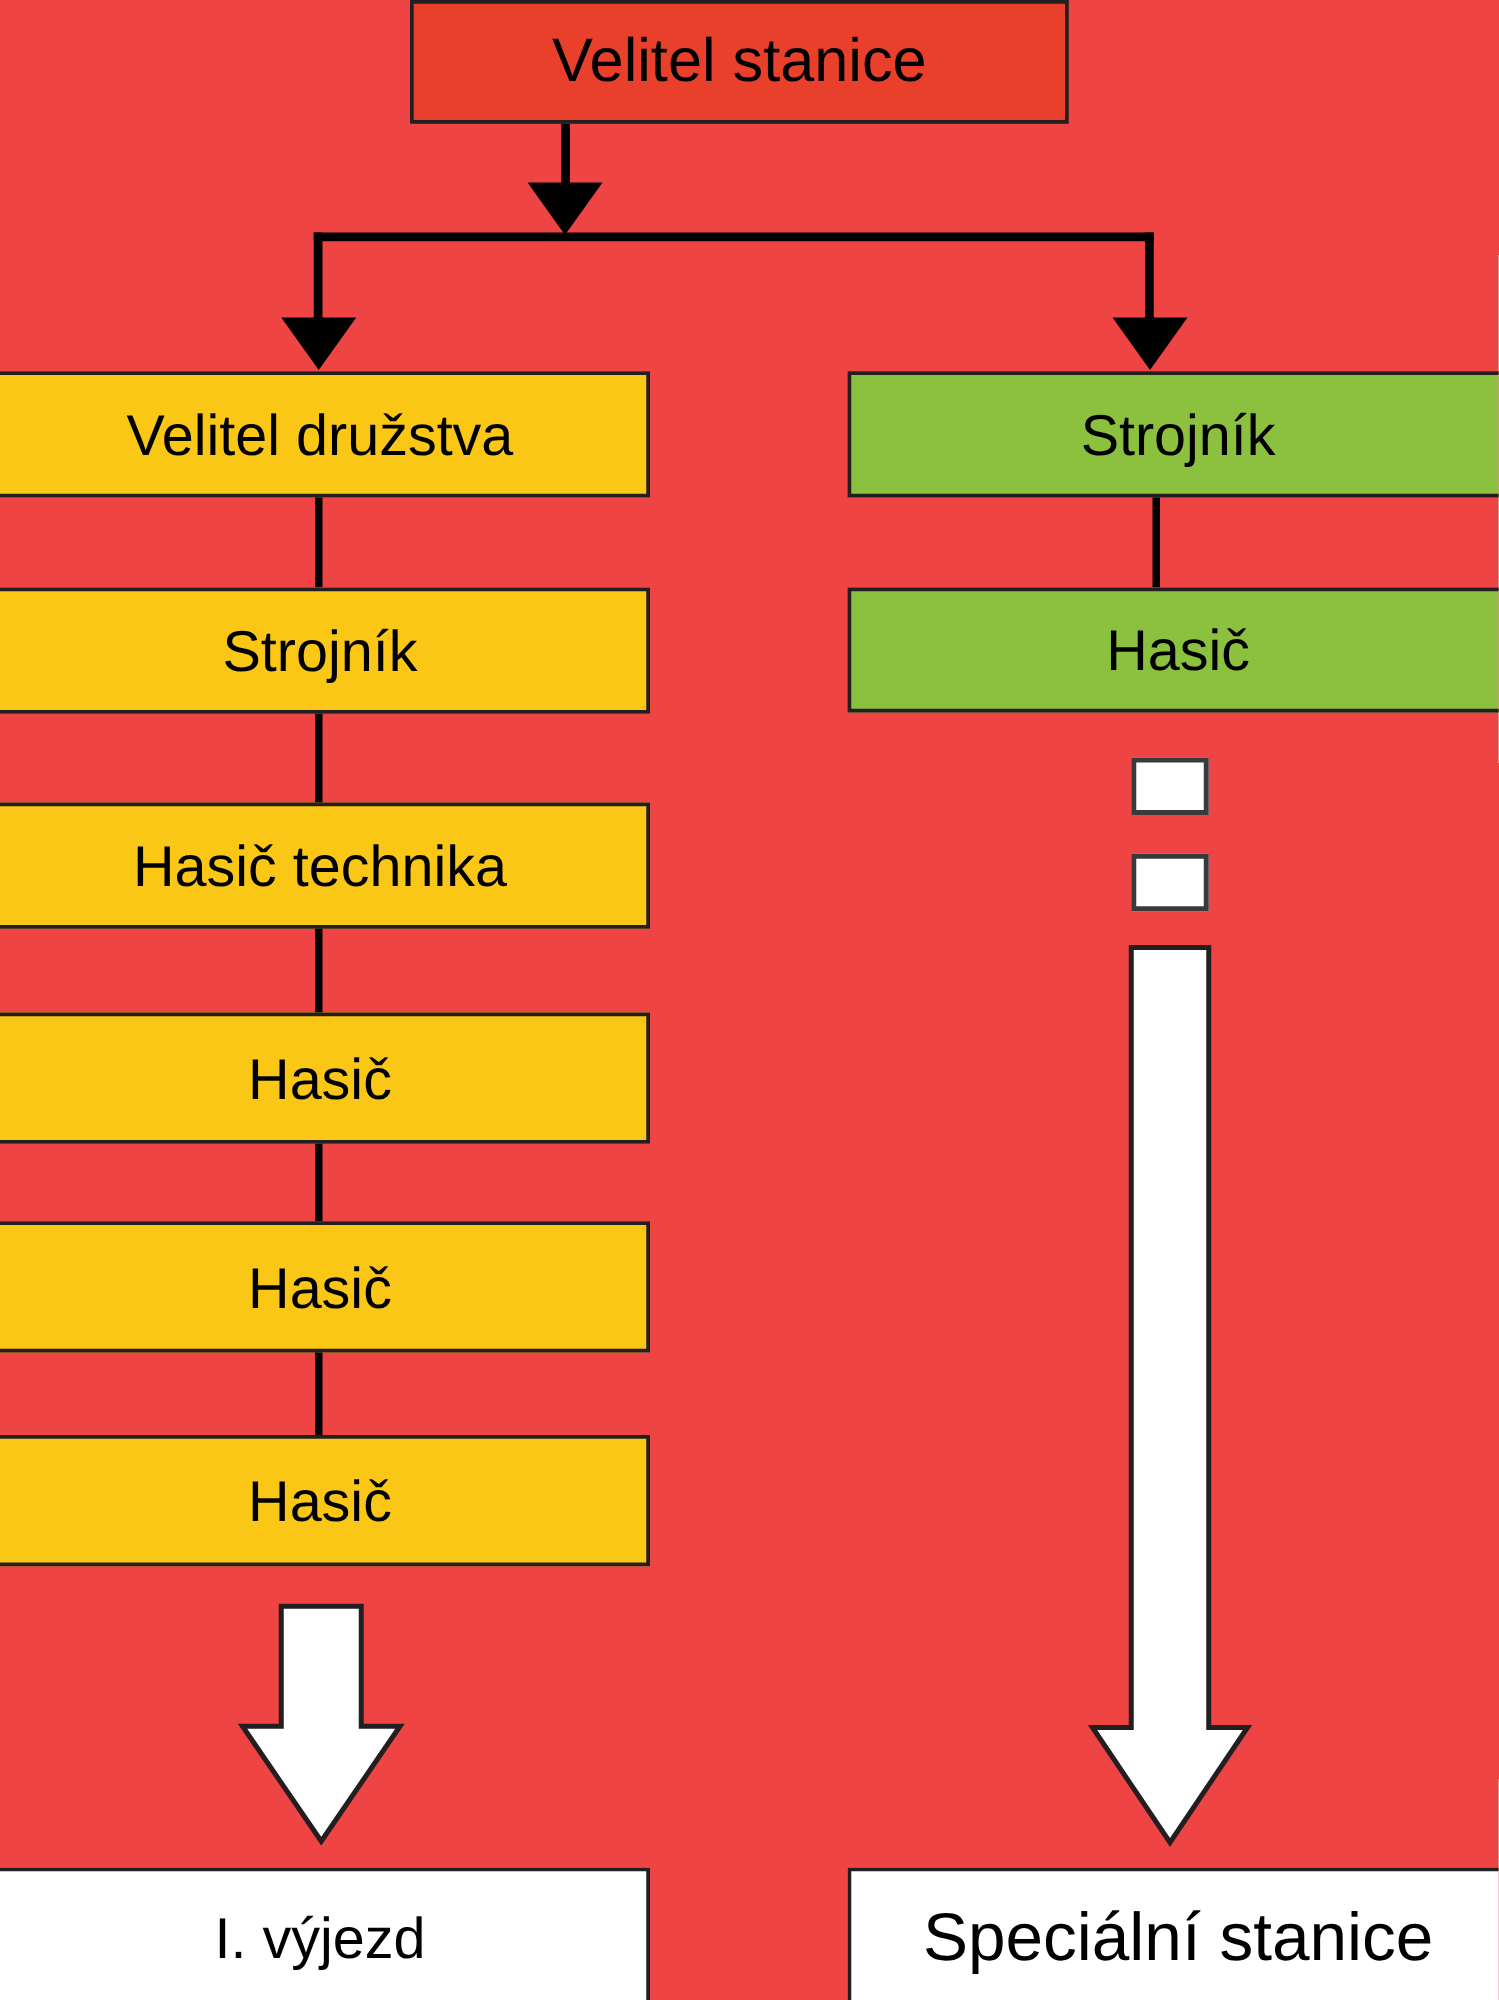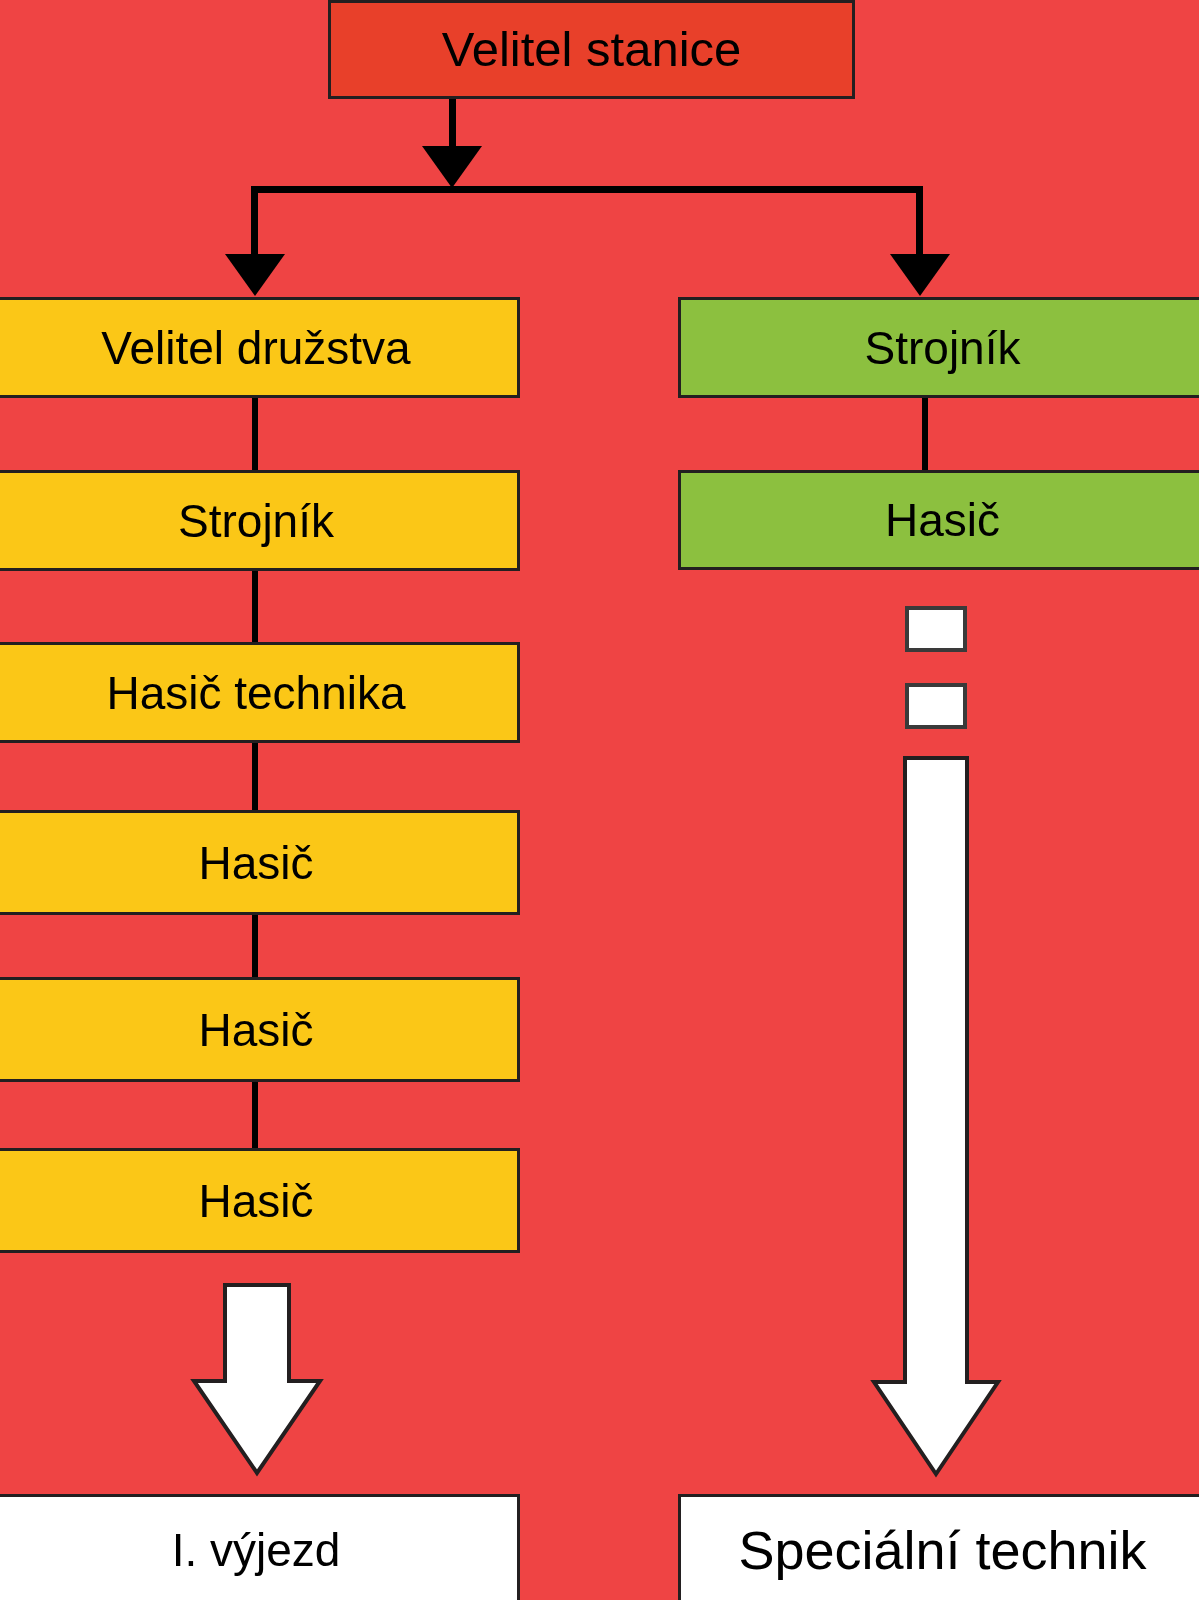--- a/index.html
+++ b/index.html
@@ -149,7 +149,7 @@
   </div>
 
   <div class="node white" style="left:678px; top:1494px; width:529px; height:112px; font-size:54px;">
-    <span class="node-label">Speciální technik</span>
+    <span class="node-label">Speciální stanice</span>
   </div>
 
 </div>

